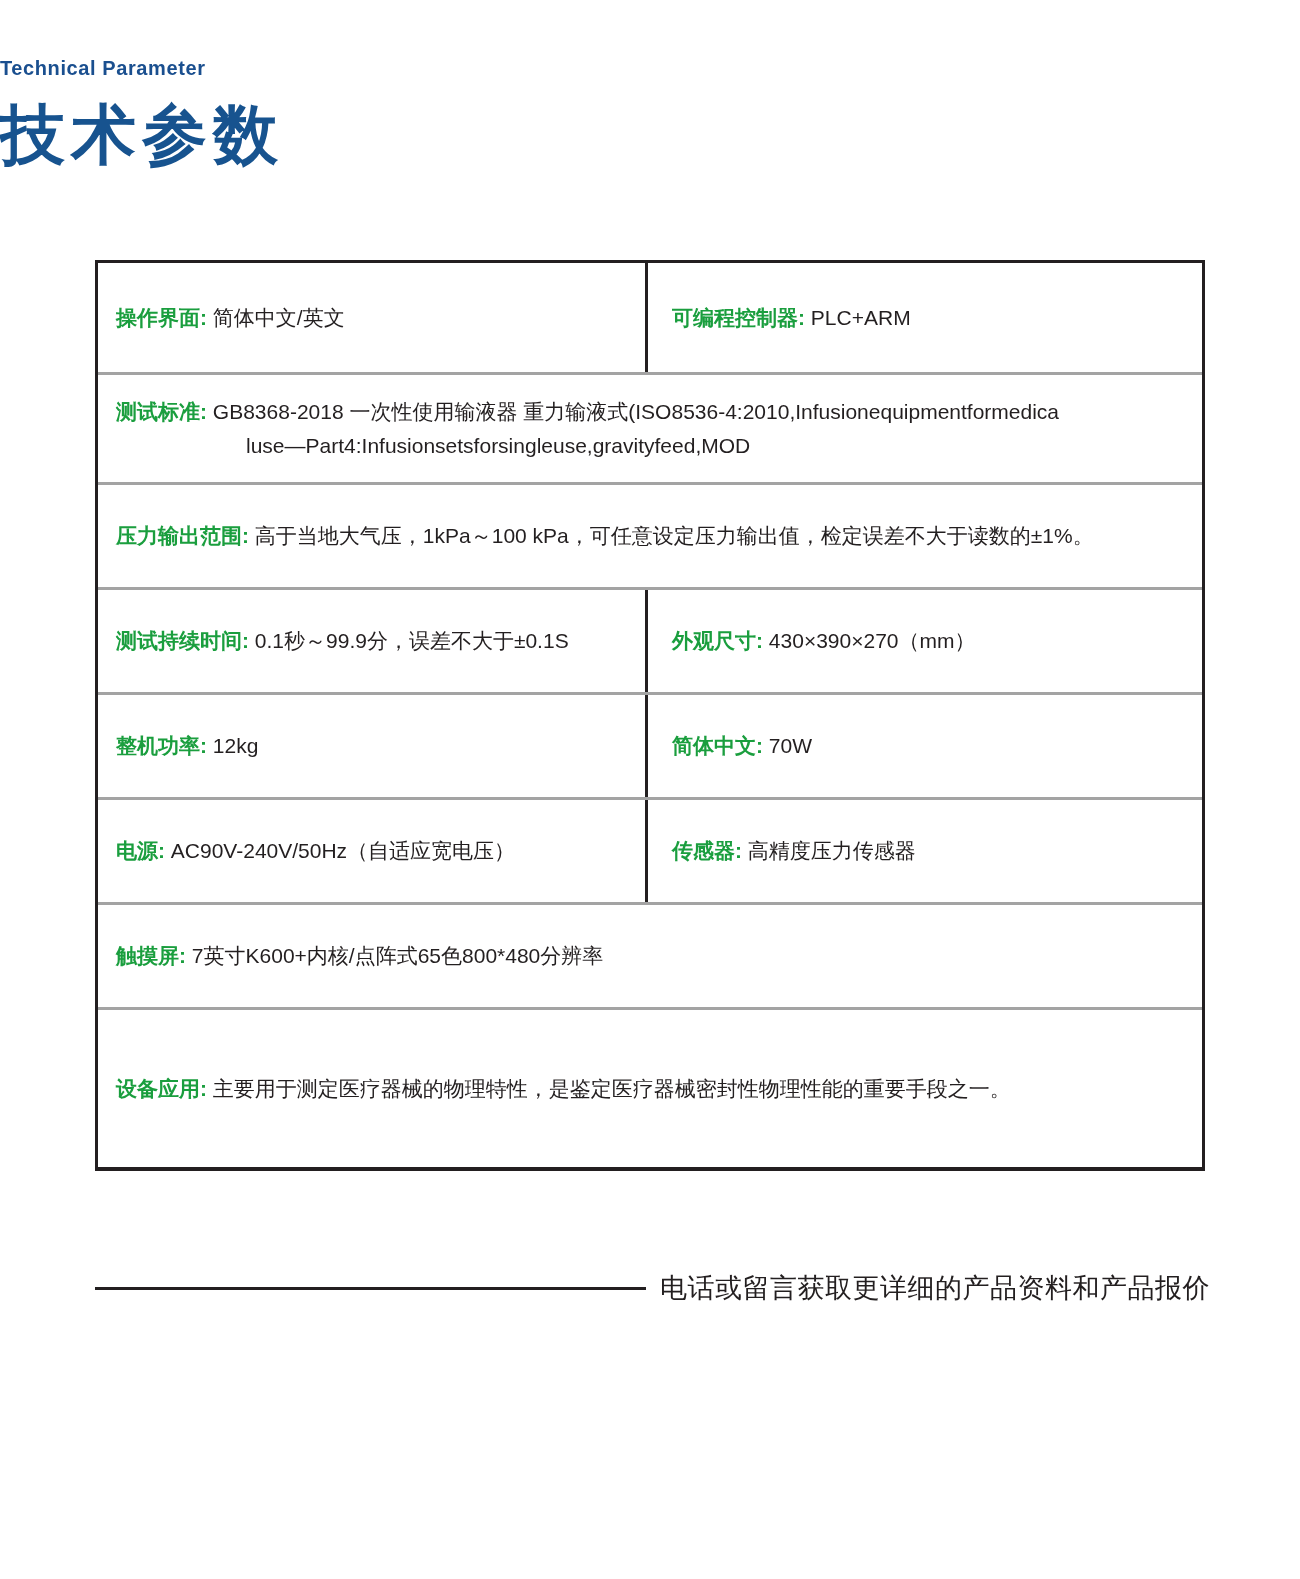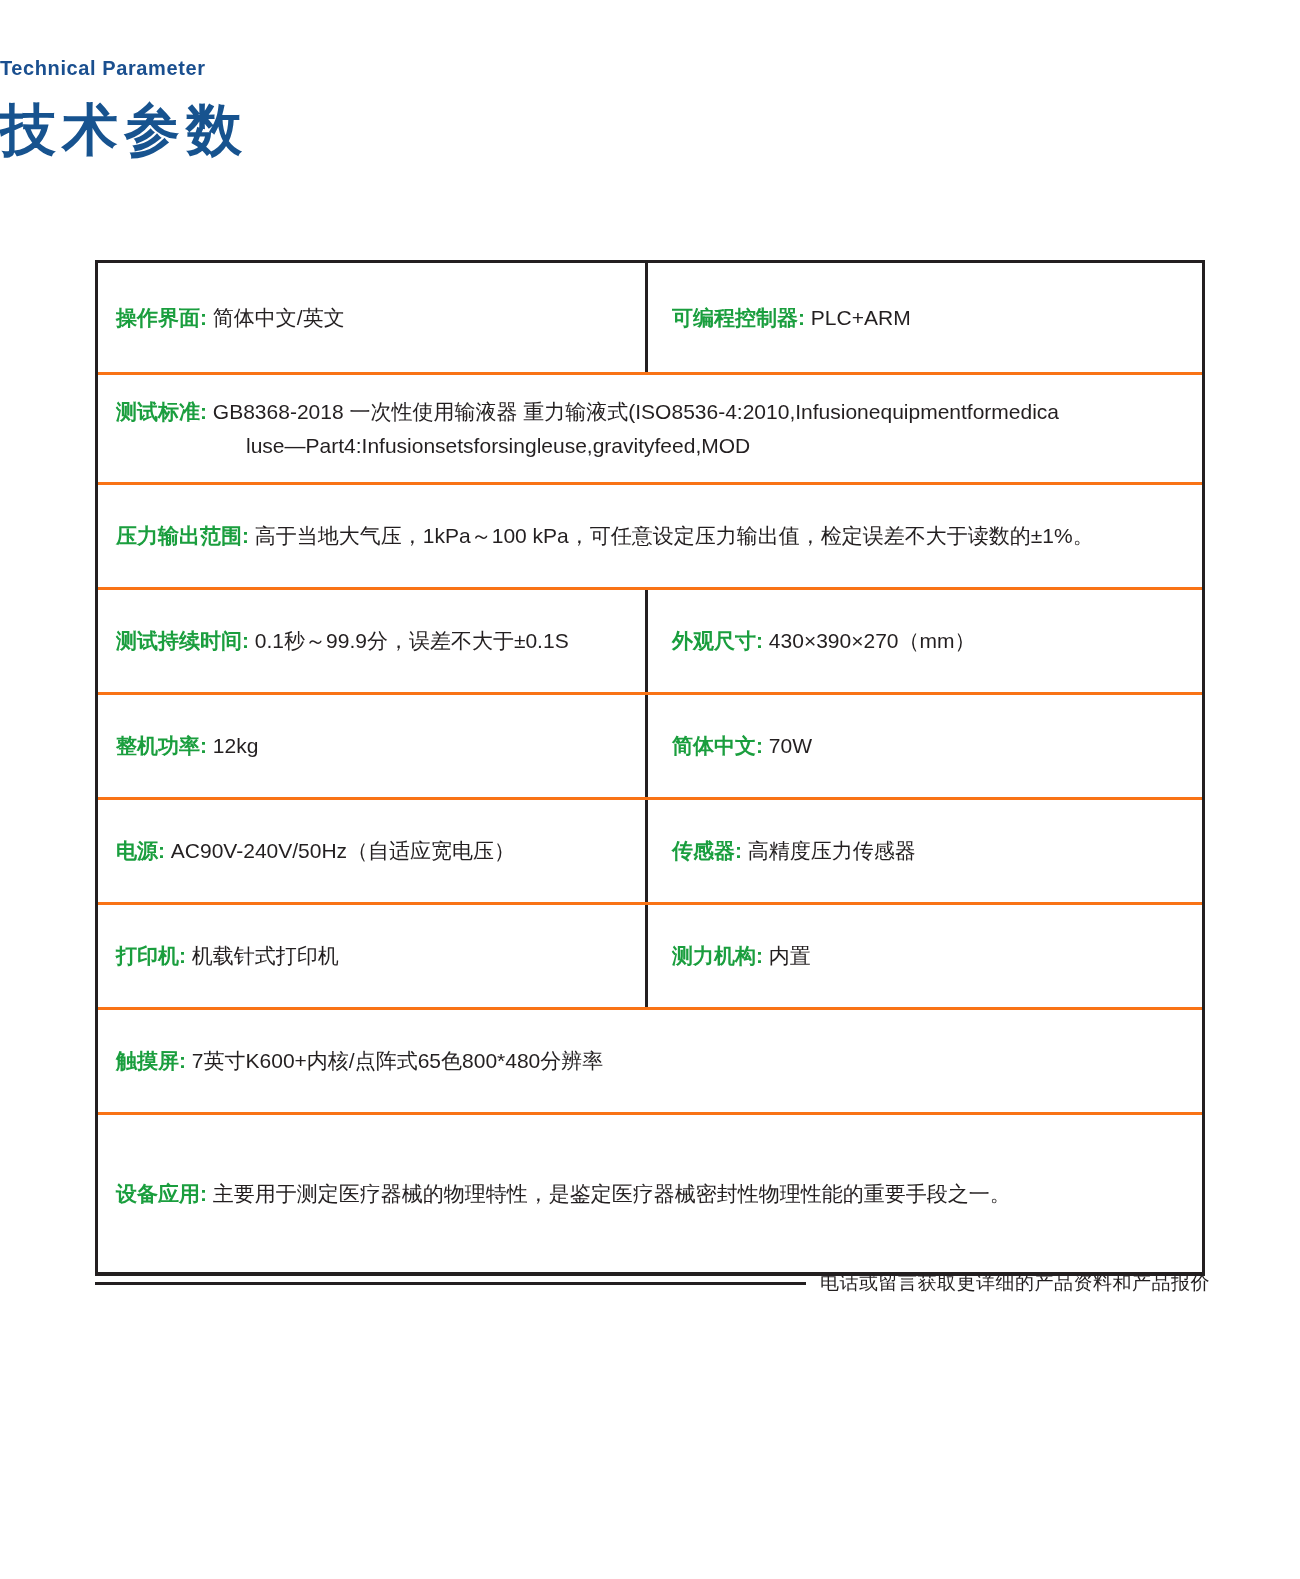--- a/index.html
+++ b/index.html
@@ -29,7 +29,7 @@
     line-height: 1;
   }
   .header-title {
-    font-size: 56px;
+    font-size: 65px;
     font-weight: 700;
     letter-spacing: 6px;
     color: #17538f;

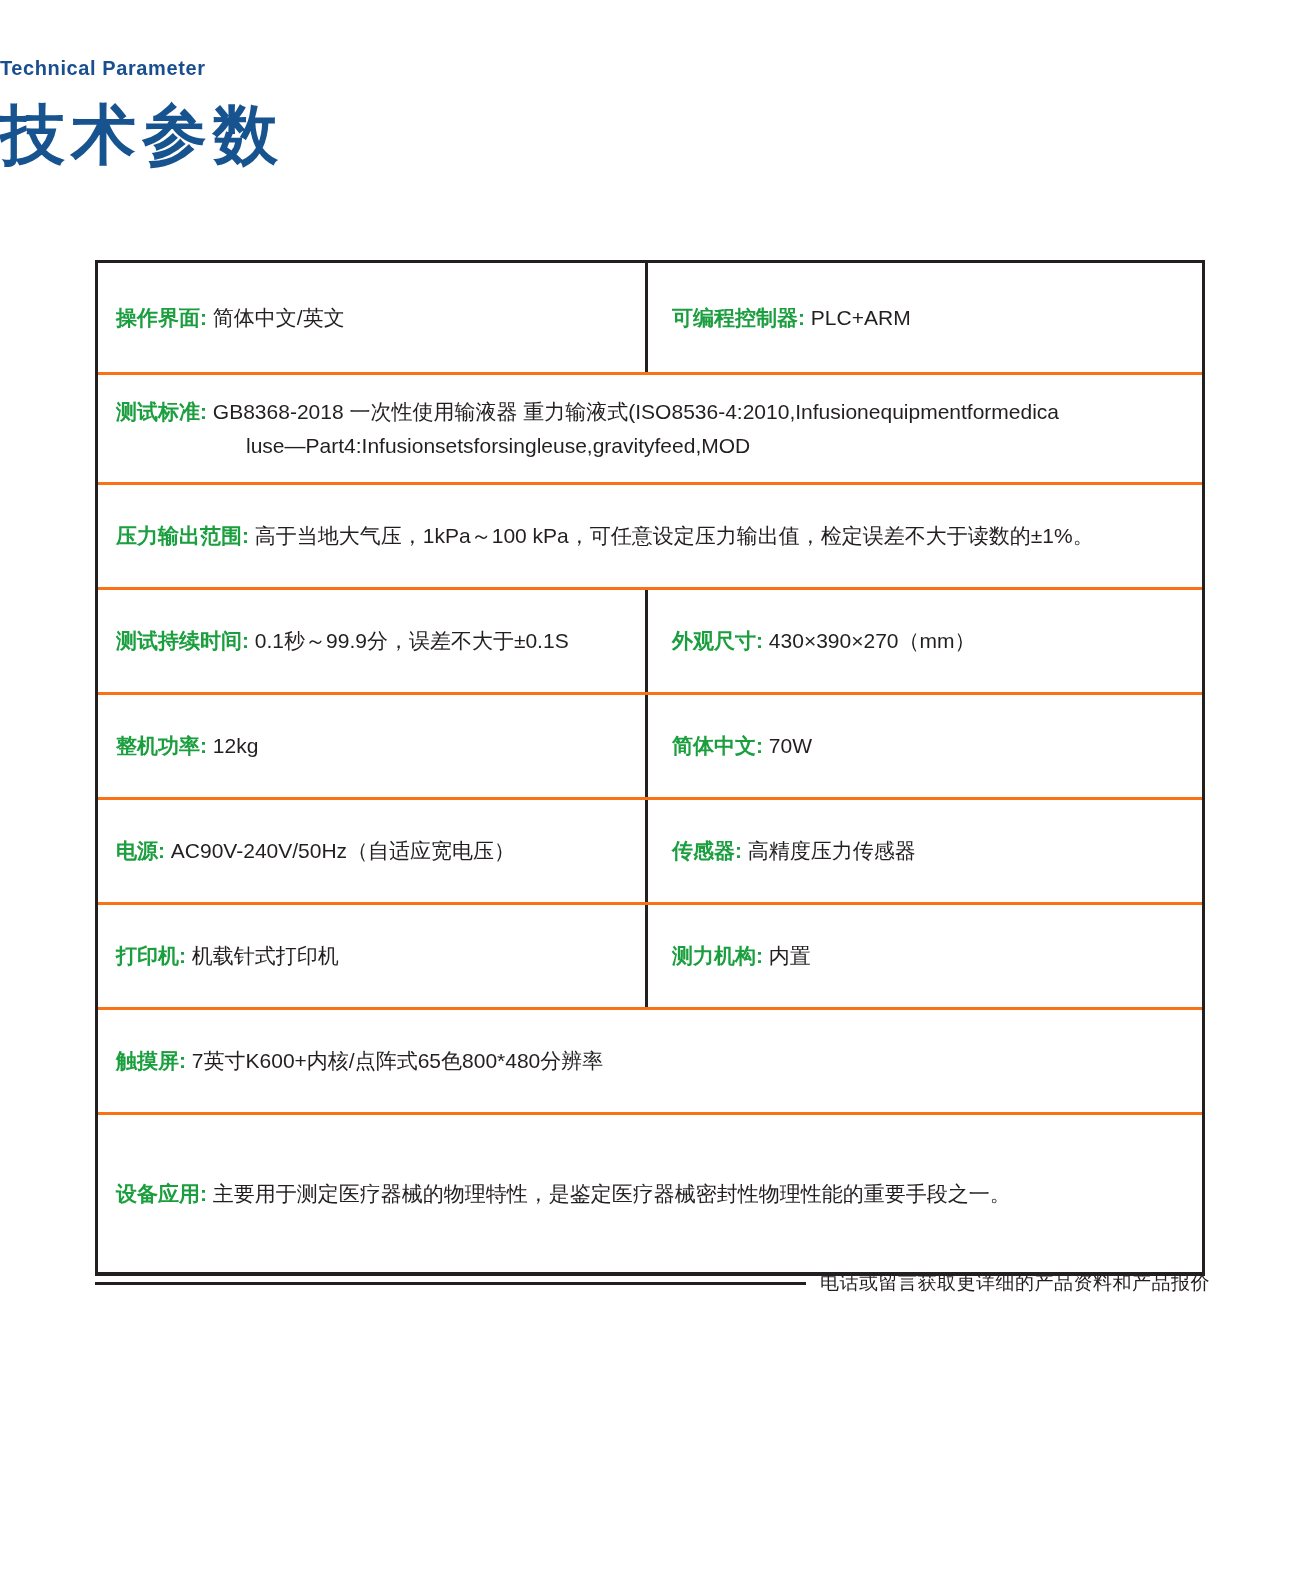--- a/index.html
+++ b/index.html
@@ -50,7 +50,7 @@
   }
   .spec-row {
     display: flex;
-    border-bottom: 3px solid #f97316;
+    border-bottom: 3px solid #a3a3a3;
     box-sizing: border-box;
   }
   .spec-row:last-child {

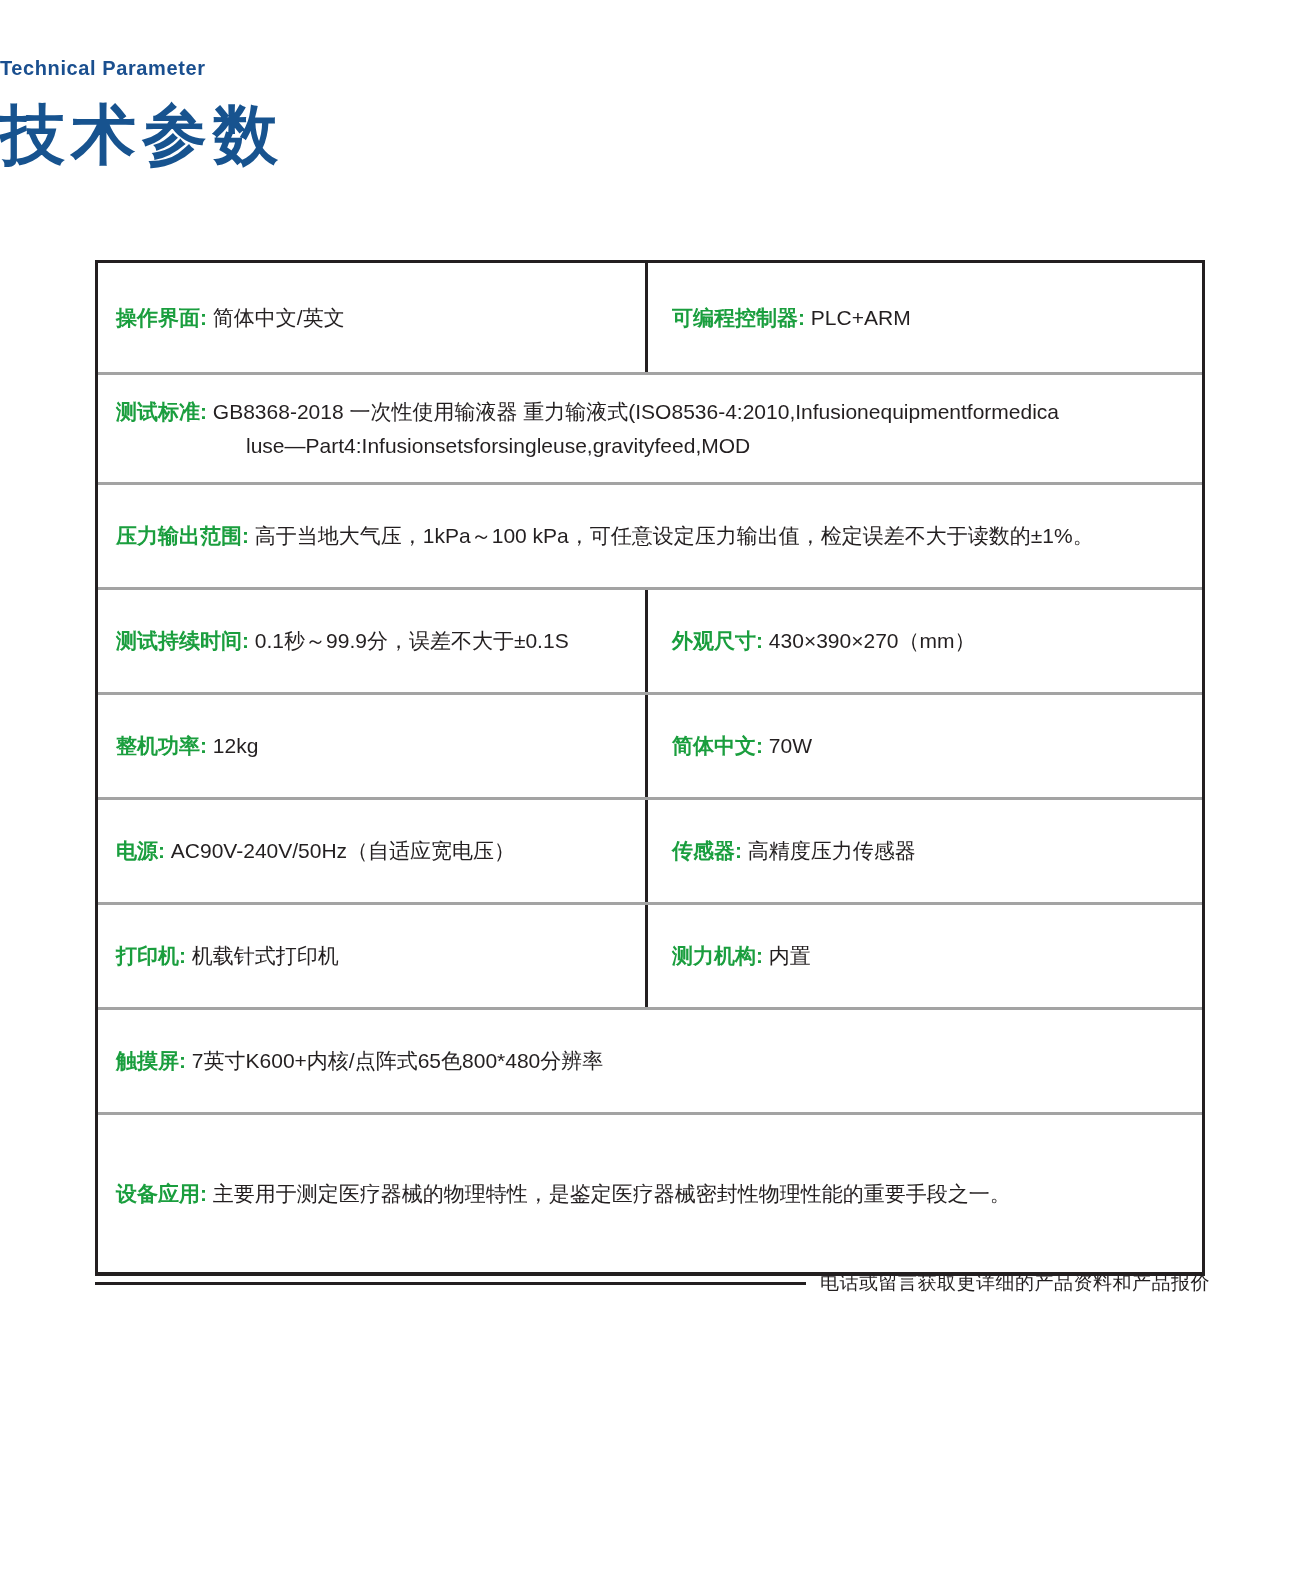--- a/index.html
+++ b/index.html
@@ -222,20 +222,6 @@
     </div>
   </div>
 
-  <div class="spec-row row-h-105">
-    <div class="spec-cell left">
-      <span class="cell-text">
-        <span class="label">打印机:</span>
-        <span class="value">机载针式打印机</span>
-      </span>
-    </div>
-    <div class="spec-cell right">
-      <span class="cell-text">
-        <span class="label">测力机构:</span>
-        <span class="value">内置</span>
-      </span>
-    </div>
-  </div>
 
   <div class="spec-row row-h-105">
     <div class="spec-cell full">

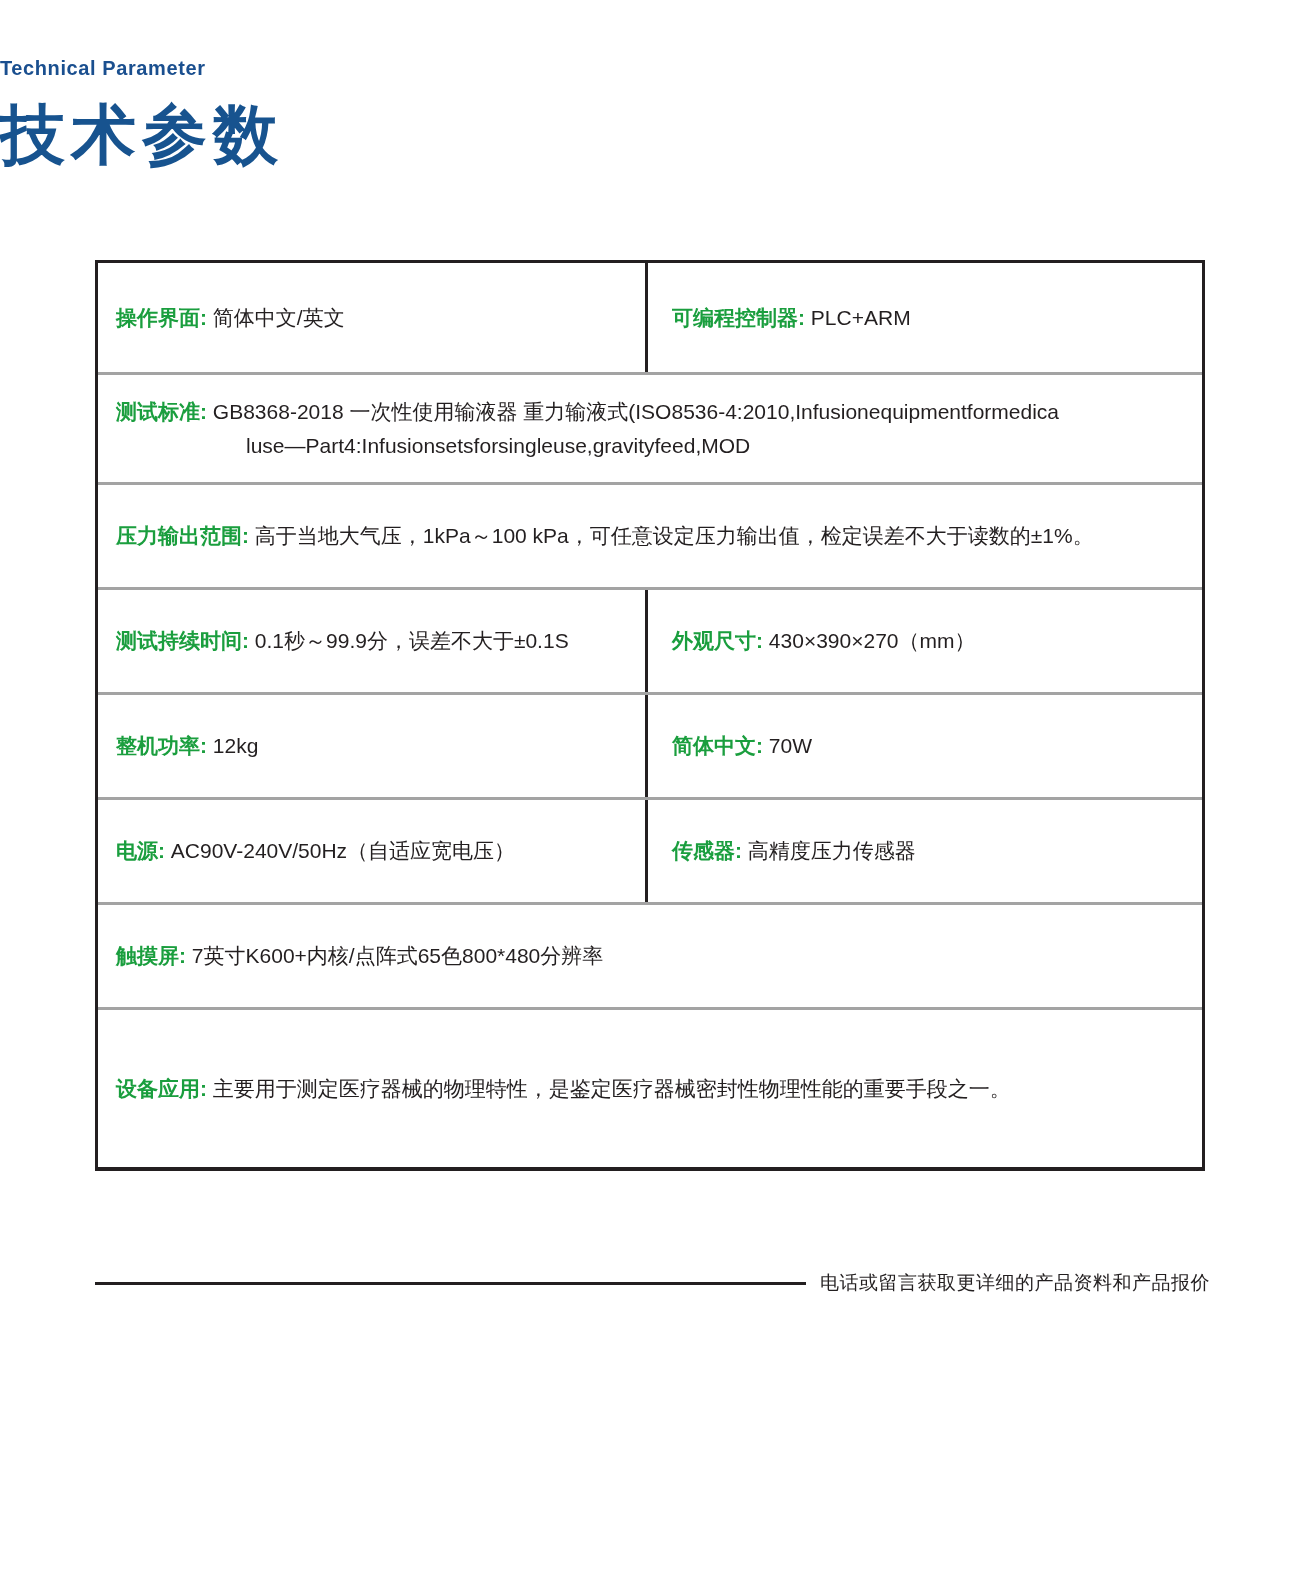--- a/index.html
+++ b/index.html
@@ -127,7 +127,7 @@
     margin-right: 14px;
   }
   .footer-text {
-    font-size: 19px;
+    font-size: 27px;
     color: #231f20;
     white-space: nowrap;
     letter-spacing: 0.5px;

